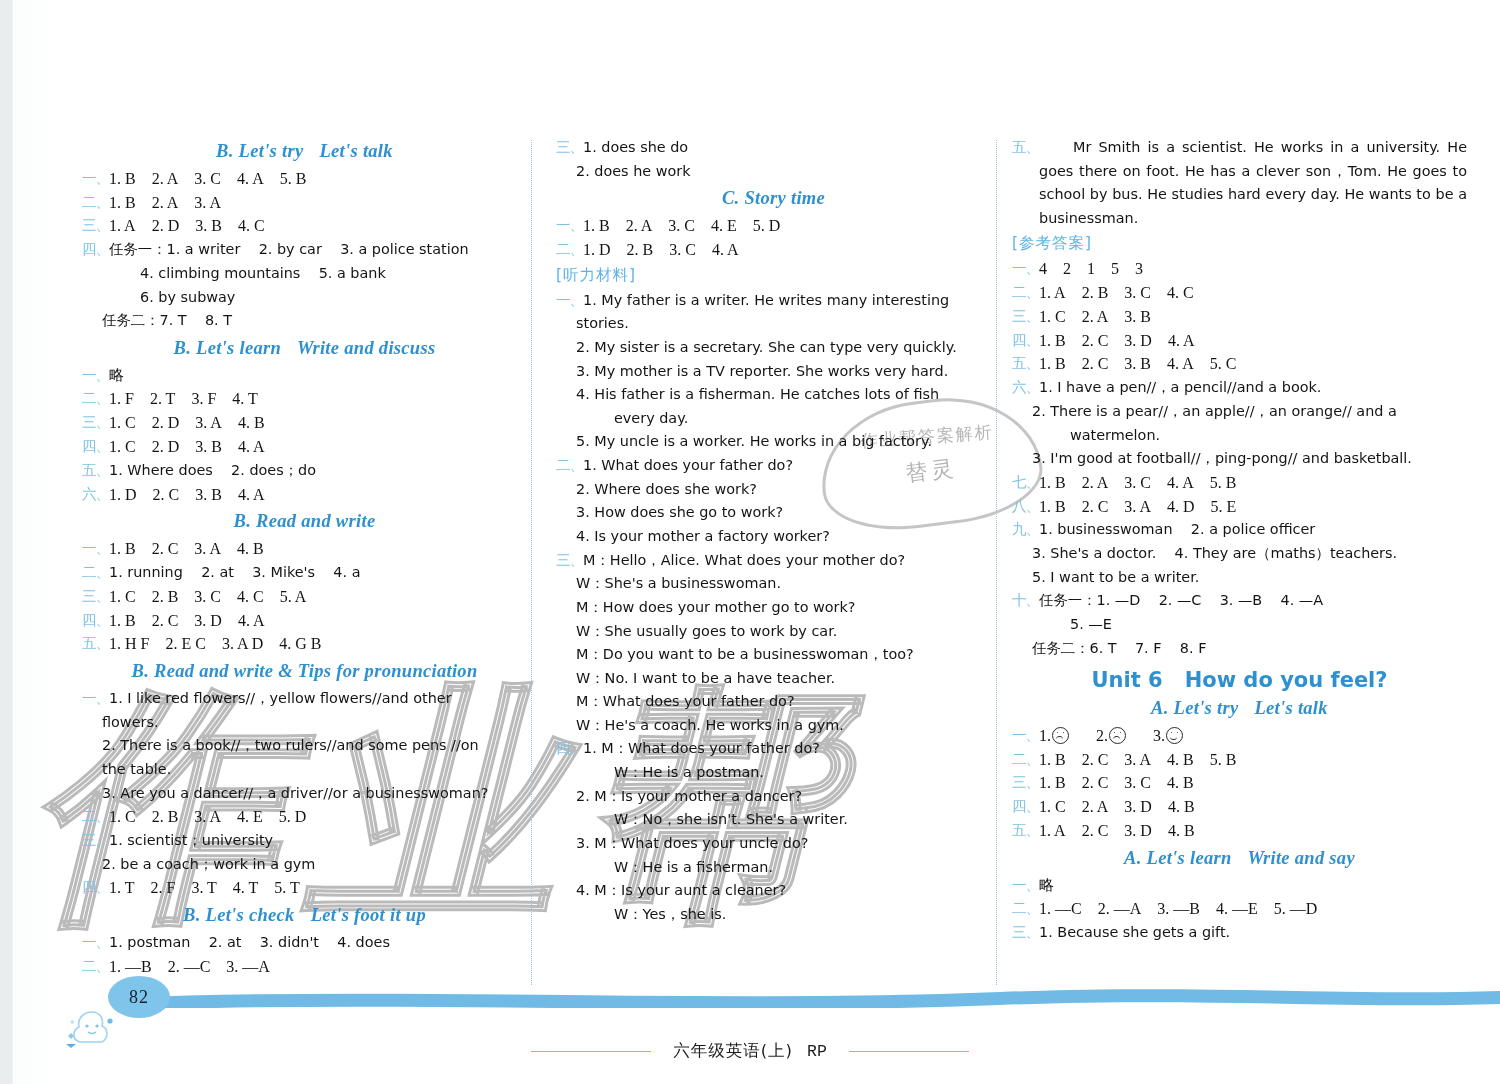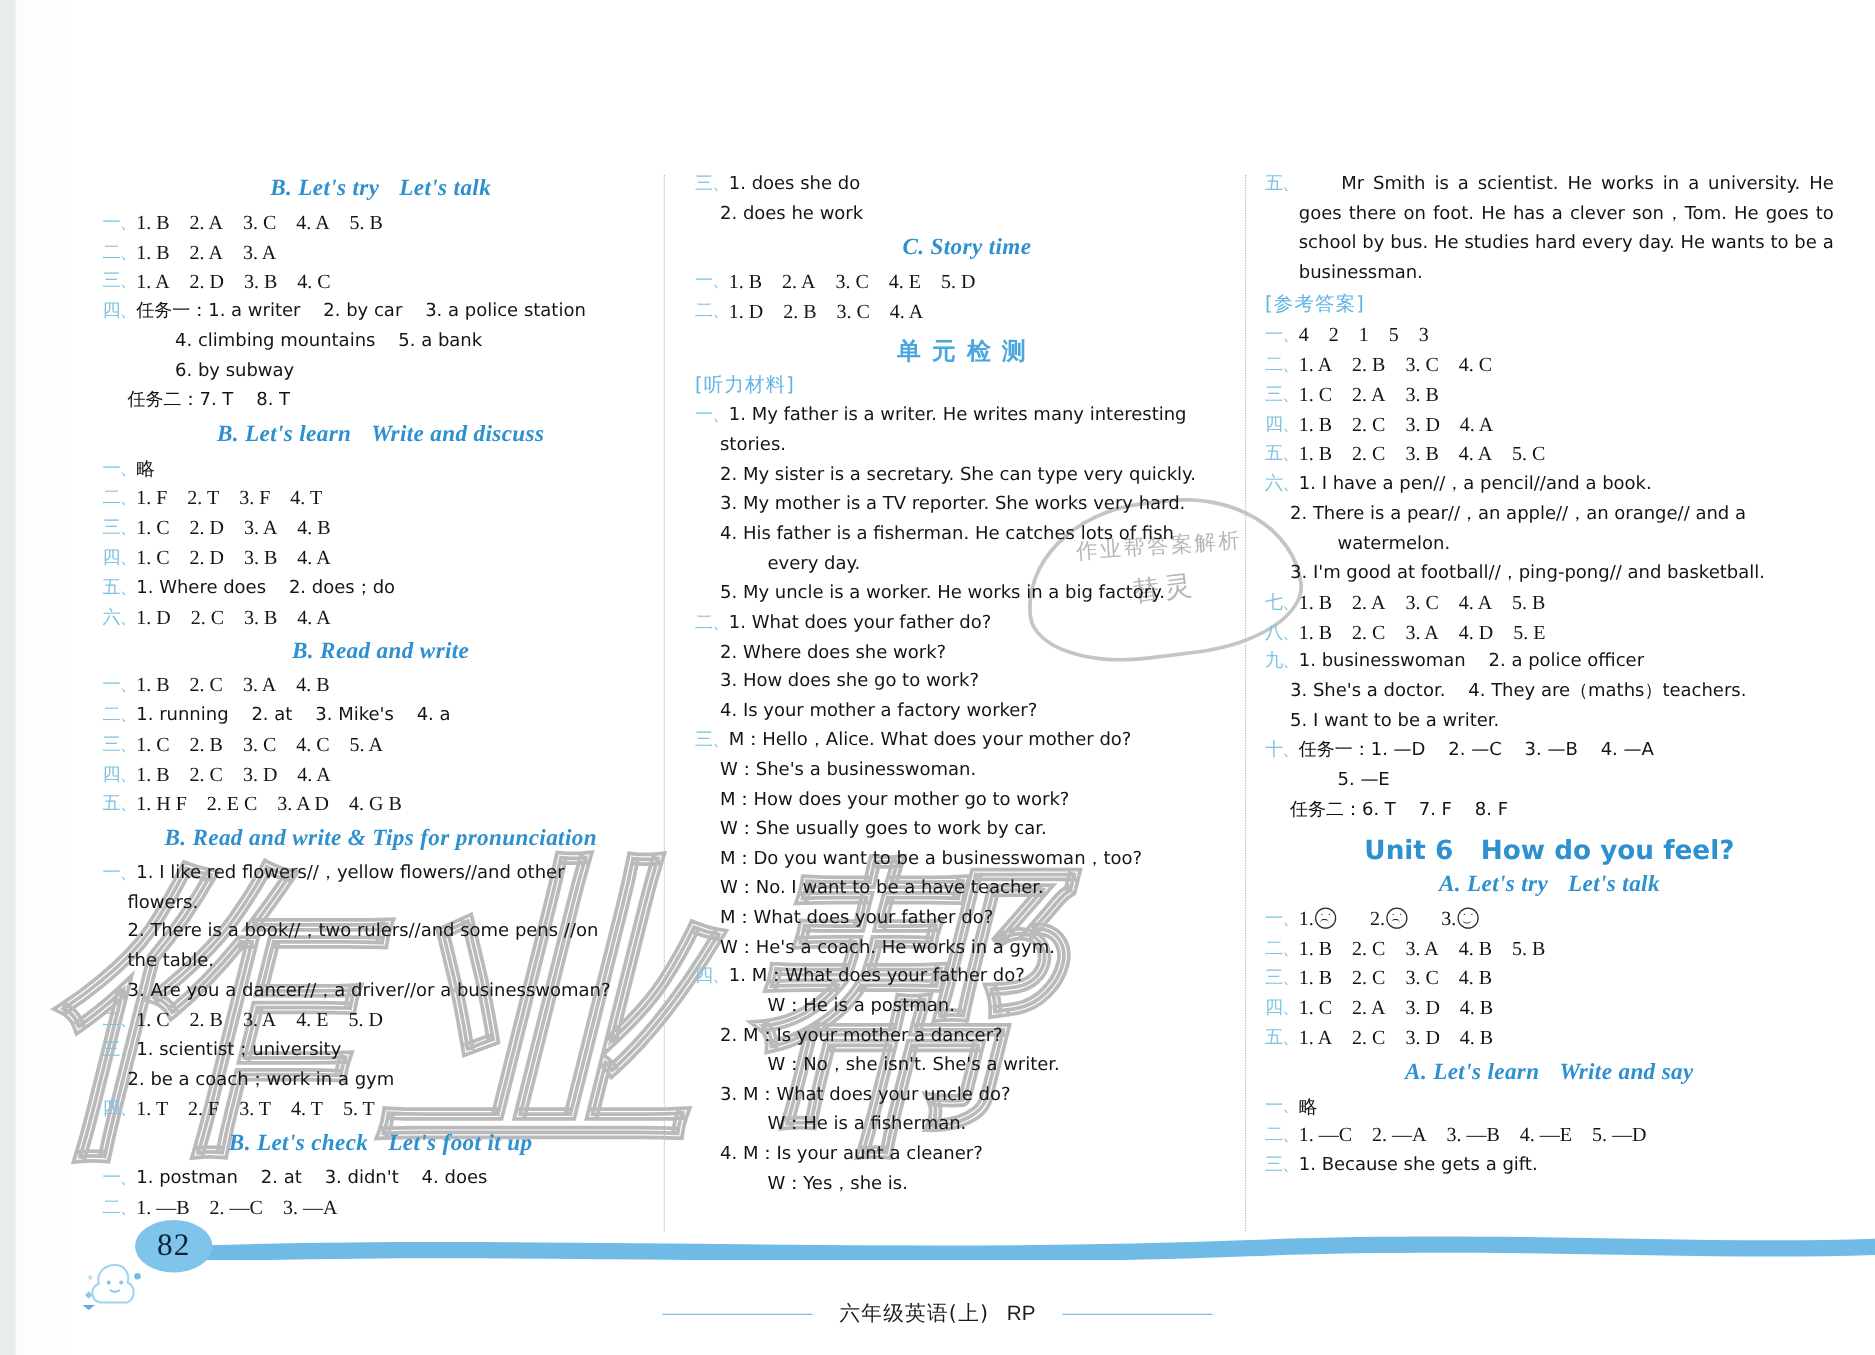--- a/index.html
+++ b/index.html
@@ -335,7 +335,6 @@
           <span class="mk">二、</span>
           <span class="bd ser">1. D&nbsp;&nbsp;&nbsp; 2. B&nbsp;&nbsp;&nbsp; 3. C&nbsp;&nbsp;&nbsp; 4. A</span>
         </div>
-        <div class="hd-cn"><span>单元检测</span></div>
         <div class="bracket-cn"><span>[听力材料]</span></div>
         <div class="row">
           <span class="mk">一、</span>

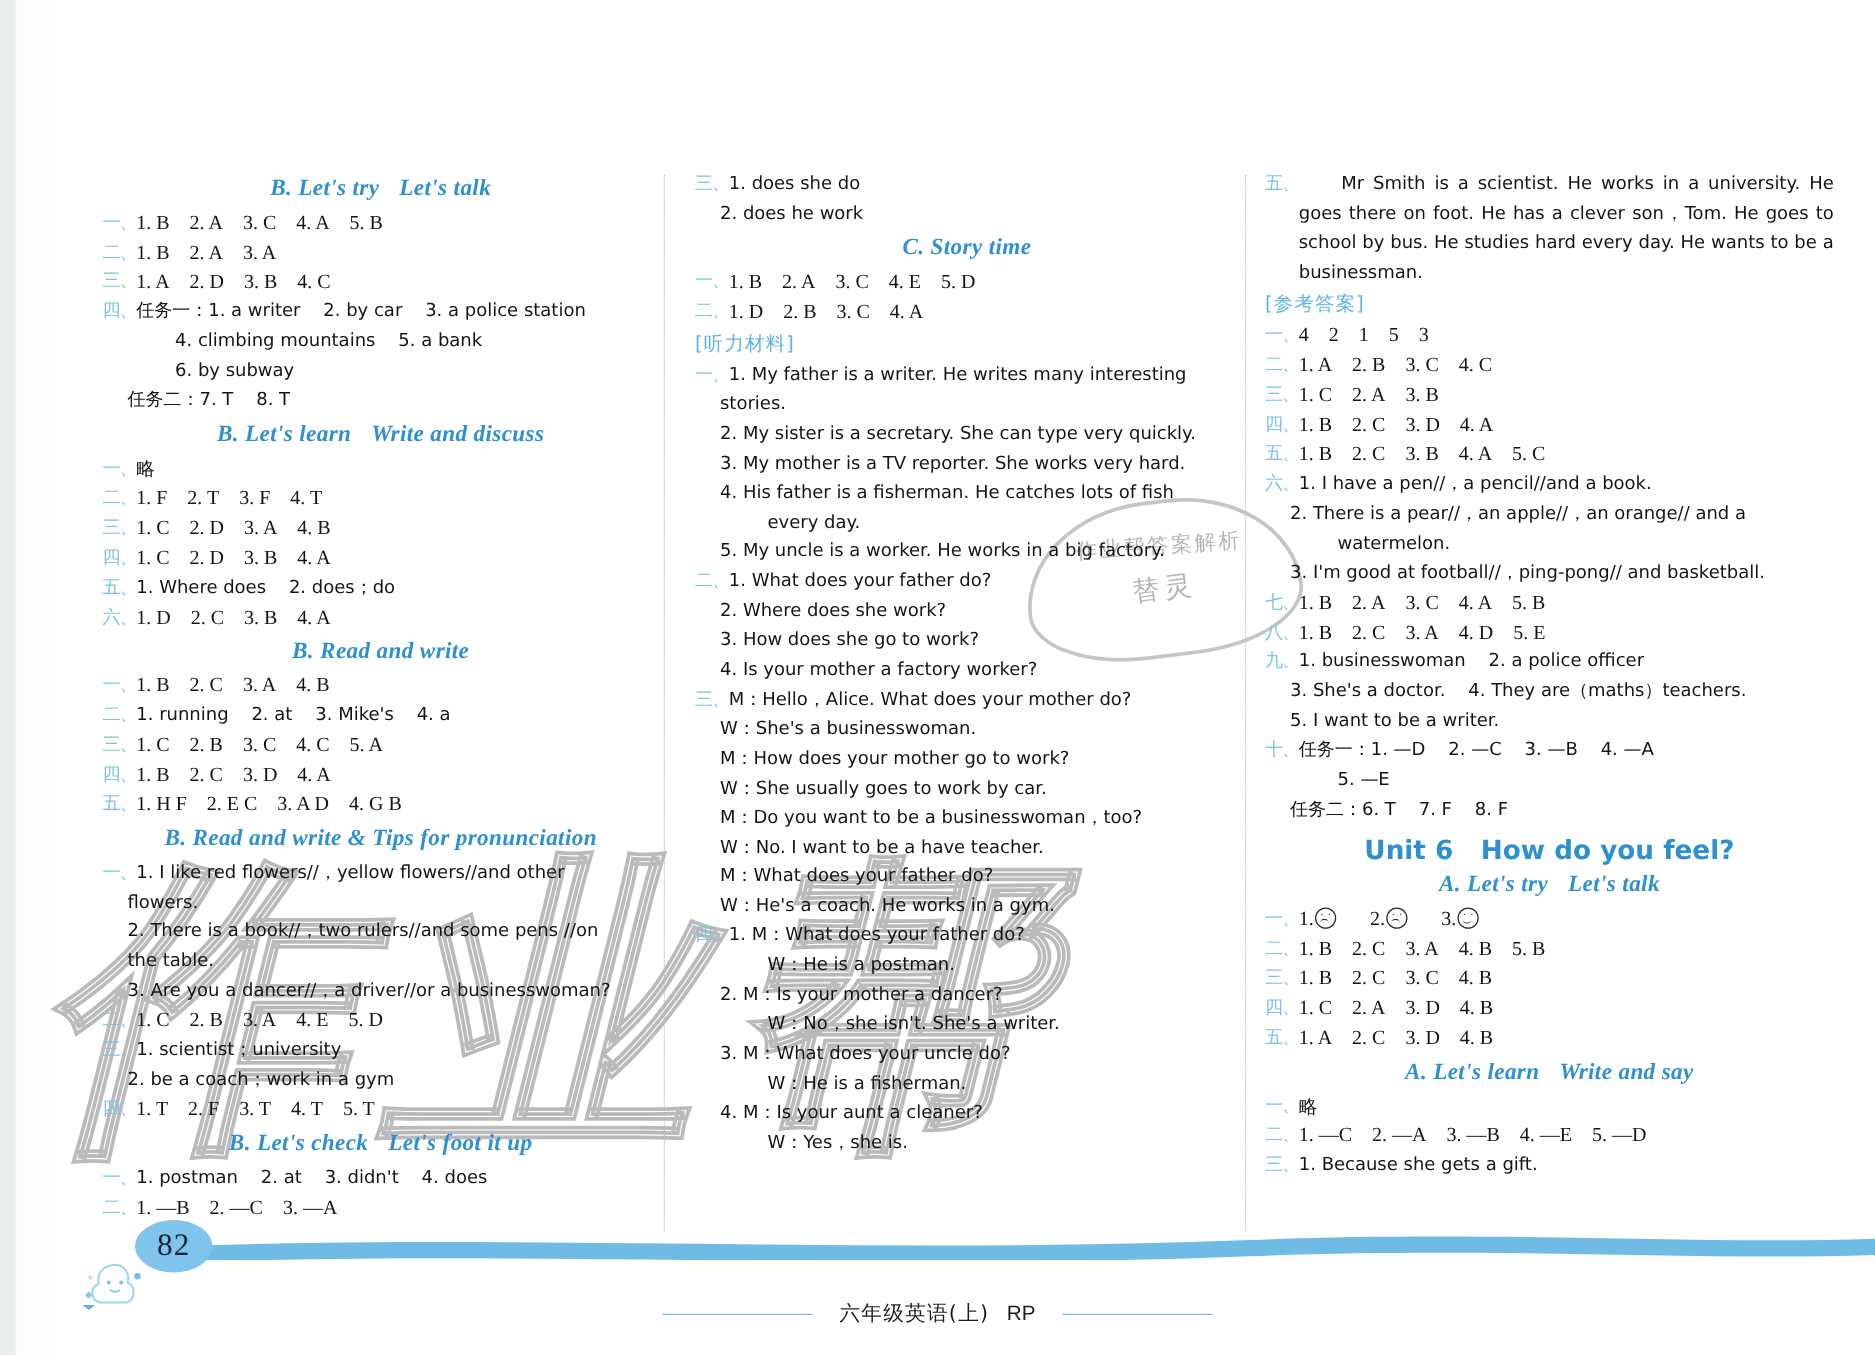--- a/index.html
+++ b/index.html
@@ -185,7 +185,7 @@
     display:flex; align-items:center; justify-content:center;
     color: #123;
     font-family: "Liberation Serif", serif;
-    font-size: 25px;
+    font-size: 18px;
     letter-spacing: 1px;
   }
   .mascot {

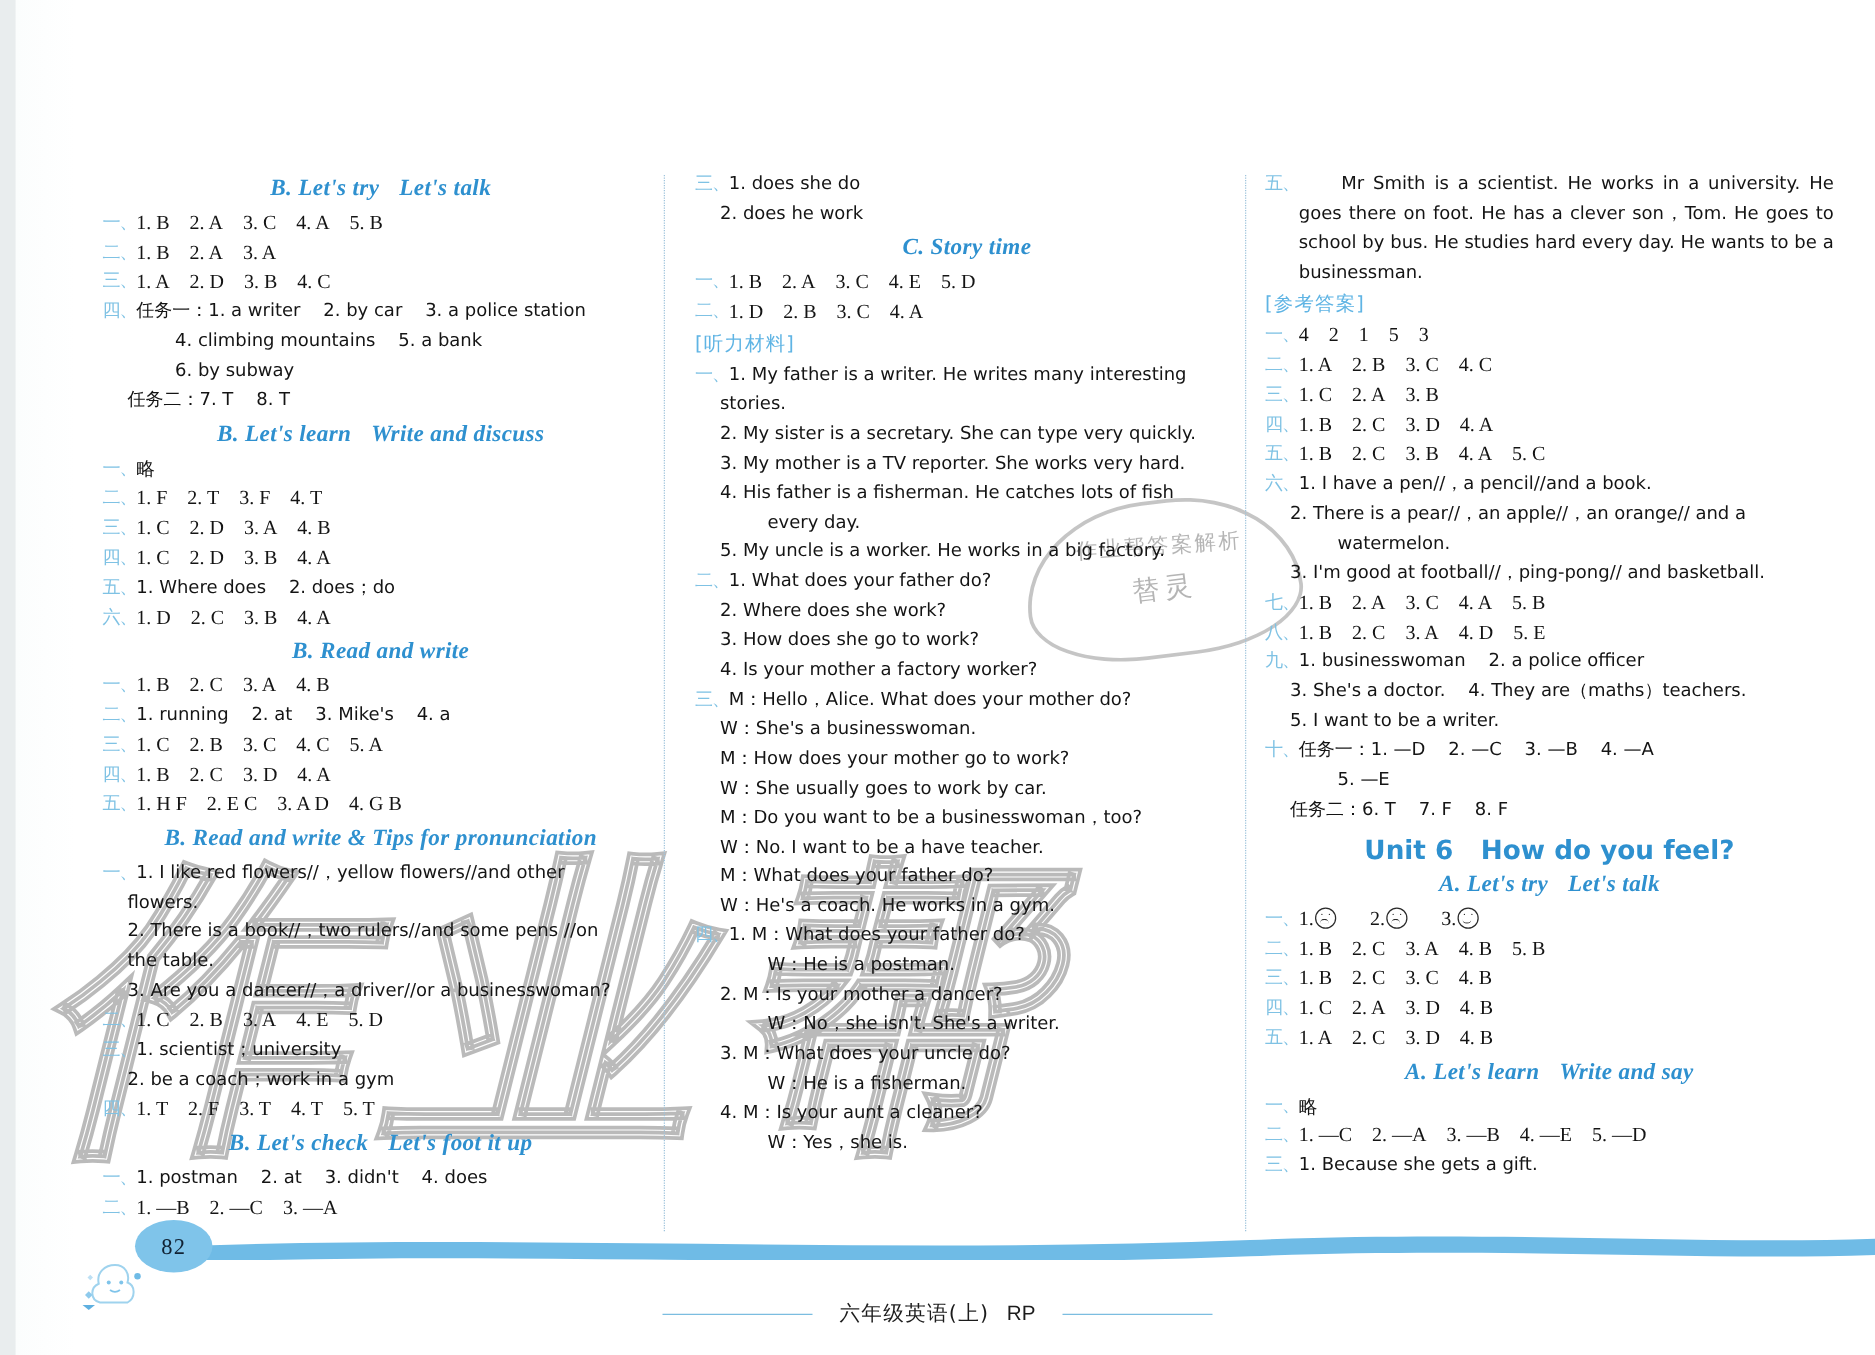--- a/index.html
+++ b/index.html
@@ -203,7 +203,7 @@
     color: #1c1c1c;
     letter-spacing: 1px;
   }
-  .foot-txt .rp { font-family:Liberation Sans, sans-serif; margin-left: 14px; letter-spacing:0;}
+  .foot-txt .rp { font-family:Liberation Mono, monospace; margin-left: 14px; letter-spacing:0;}
 </style>
 </head>
 <body>

